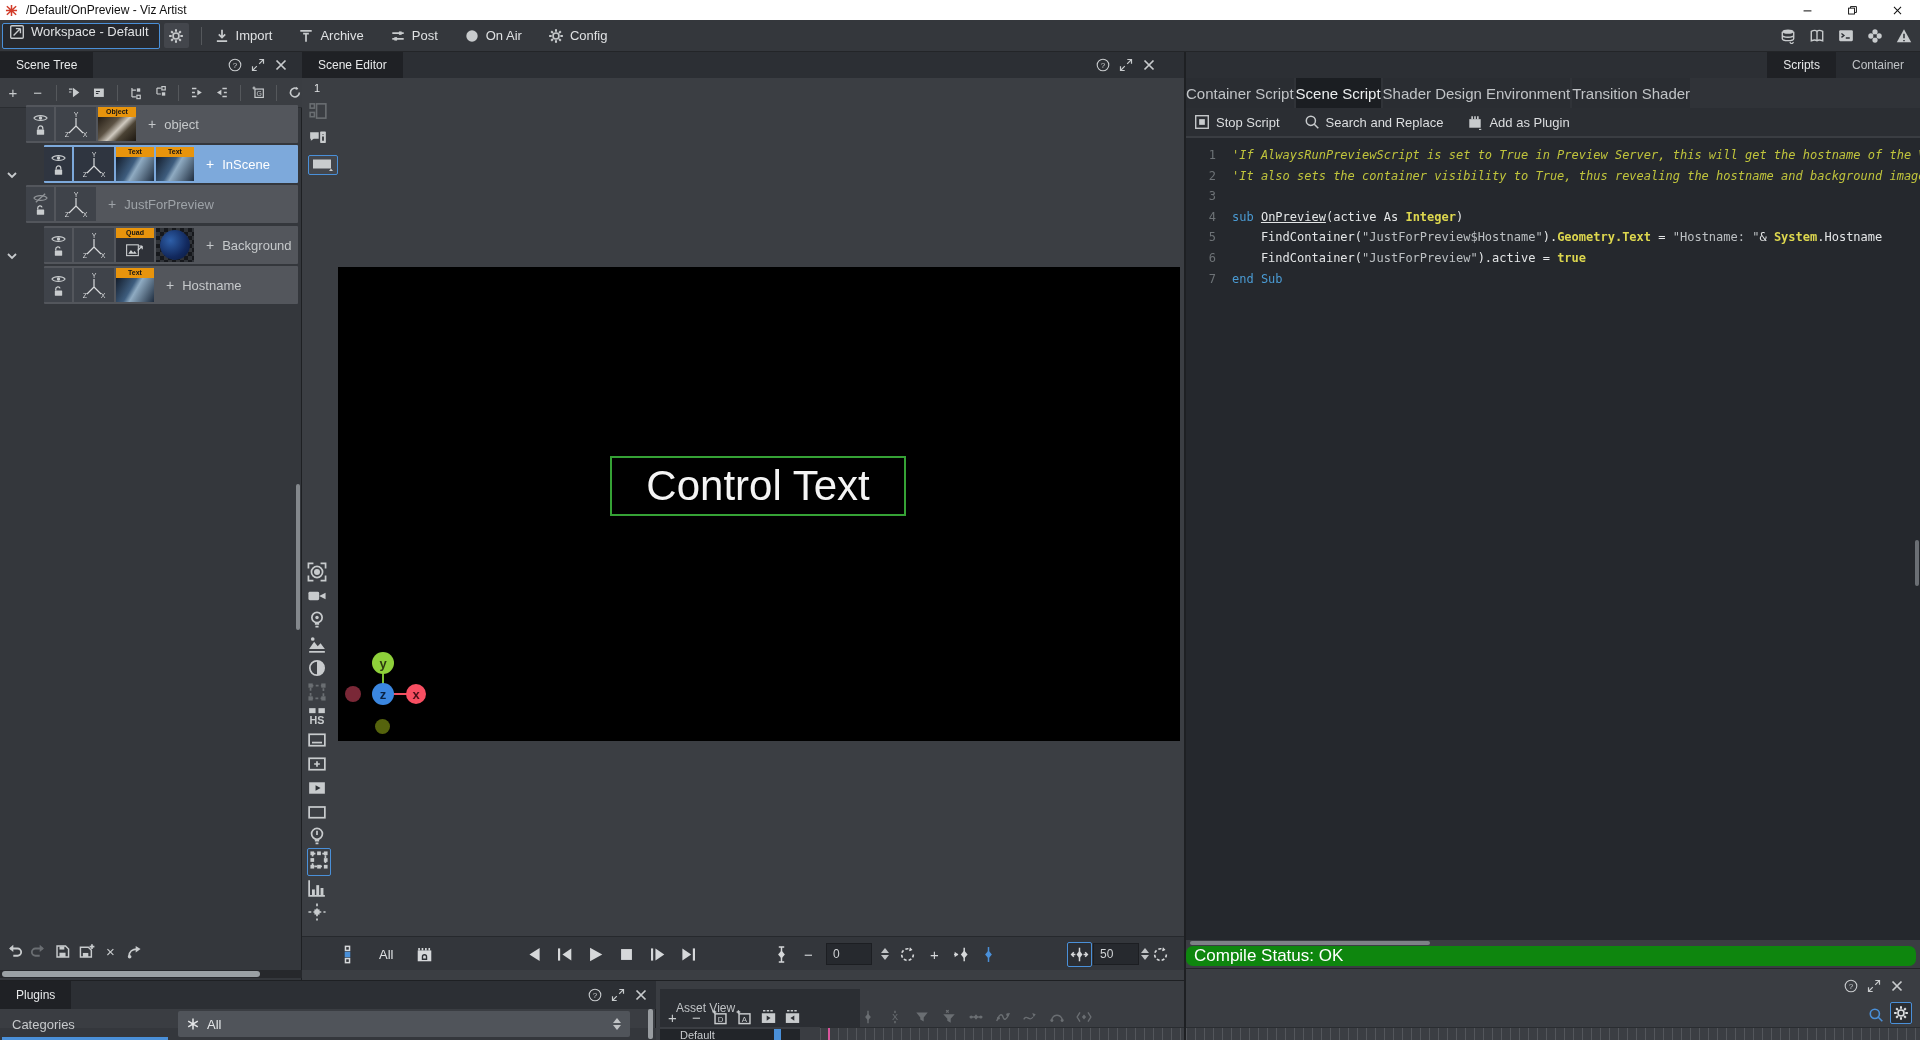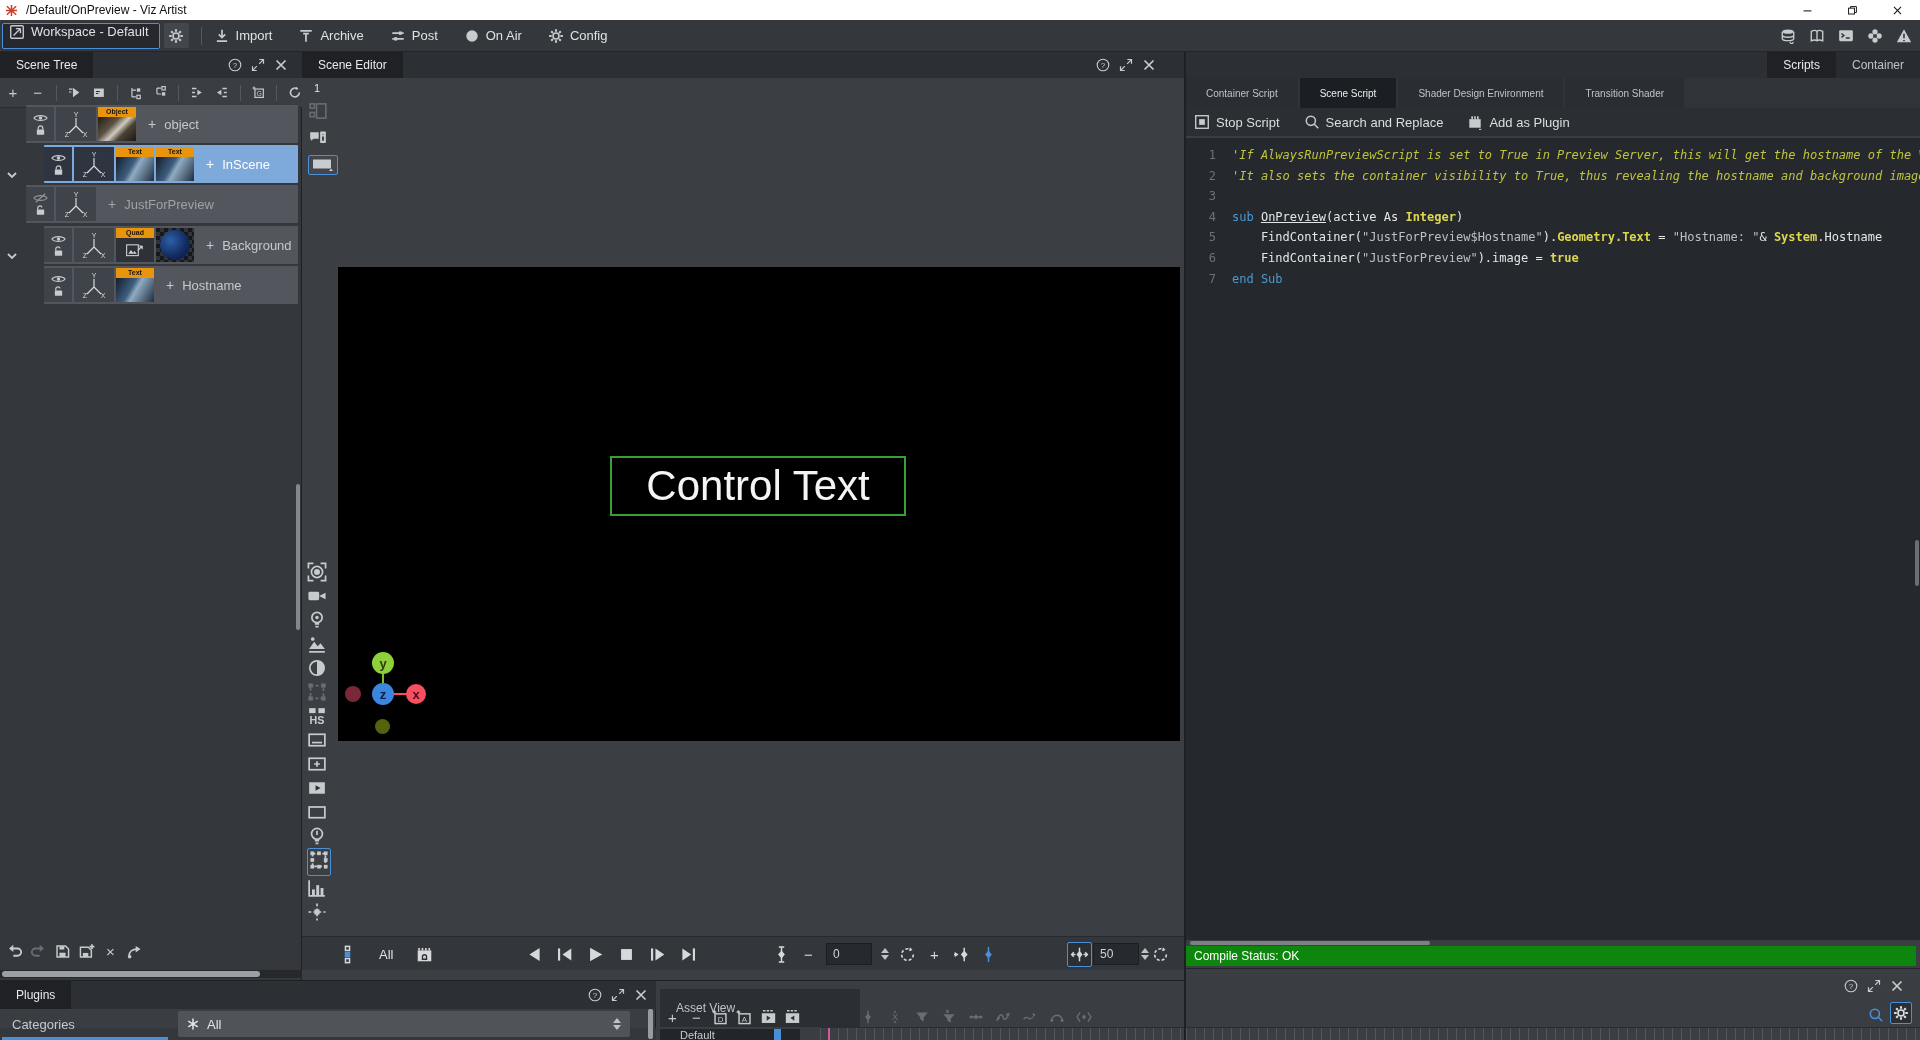--- a/index.html
+++ b/index.html
@@ -103,7 +103,7 @@
   
   .rpanel{position:absolute;left:1186px;top:52px;width:734px;height:988px;background:#3a3d42;}
   .subtabs{position:absolute;left:0;top:26px;width:734px;height:30px;background:#303338;display:flex;gap:2px;}
-  .subtab{display:flex;align-items:center;padding:0 20px;font-size:10px;color:#c0c3c6;background:#2a2d32;}
+  .subtab{display:flex;align-items:center;padding:0 0;font-size:15px;color:#c0c3c6;background:#2a2d32;}
   .subtab.active{background:#1b1e22;color:#eceeef;}
   .sc-toolbar{position:absolute;left:0;top:56px;width:734px;height:28px;background:#2b2e33;display:flex;align-items:center;padding-left:8px;gap:24px;color:#dcdee0;font-size:13px;}
   .sc-toolbar .titem{display:flex;align-items:center;gap:6px;}

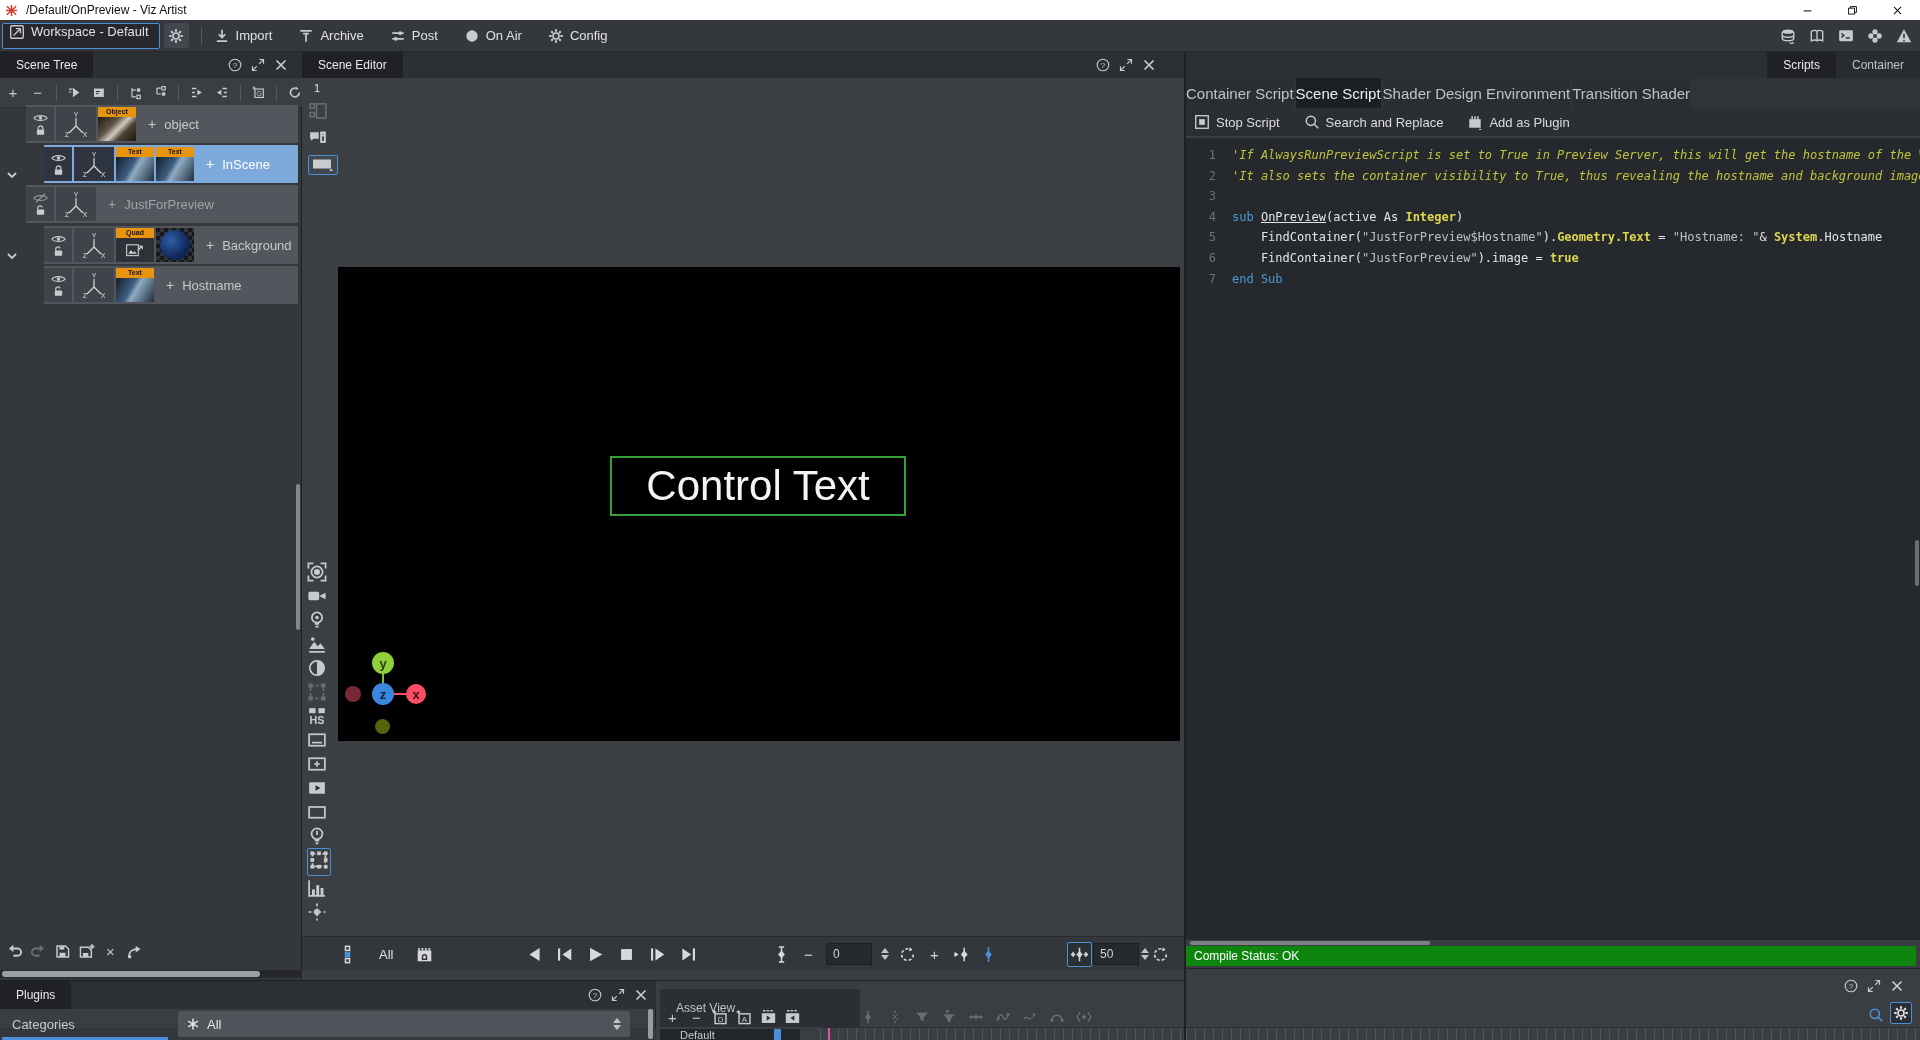--- a/index.html
+++ b/index.html
@@ -1056,7 +1056,7 @@
         <div class="cl"><span class="ln">3</span></div>
         <div class="cl"><span class="ln">4</span><span class="tok kw">sub </span><span class="tok fn">OnPreview</span><span class="tok pln">(active As </span><span class="tok yel">Integer</span><span class="tok pln">)</span></div>
         <div class="cl"><span class="ln">5</span><span class="tok pln">    FindContainer(</span><span class="tok str">"JustForPreview$Hostname"</span><span class="tok pln">).</span><span class="tok yel">Geometry.Text</span><span class="tok pln"> = </span><span class="tok str">"Hostname: "</span><span class="tok pln">&amp; </span><span class="tok yel">System</span><span class="tok pln">.Hostname</span></div>
-        <div class="cl"><span class="ln">6</span><span class="tok pln">    FindContainer(</span><span class="tok str">"JustForPreview"</span><span class="tok pln">).image = </span><span class="tok yel">true</span></div>
+        <div class="cl"><span class="ln">6</span><span class="tok pln">    FindContainer(</span><span class="tok str">"JustForPreview"</span><span class="tok pln">).active = </span><span class="tok yel">true</span></div>
         <div class="cl"><span class="ln">7</span><span class="tok kw">end Sub</span></div>
       </div>
     <div class="abs" style="left:4px;top:889px;width:240px;height:4px;background:#7d8186;border-radius:2px;"></div>

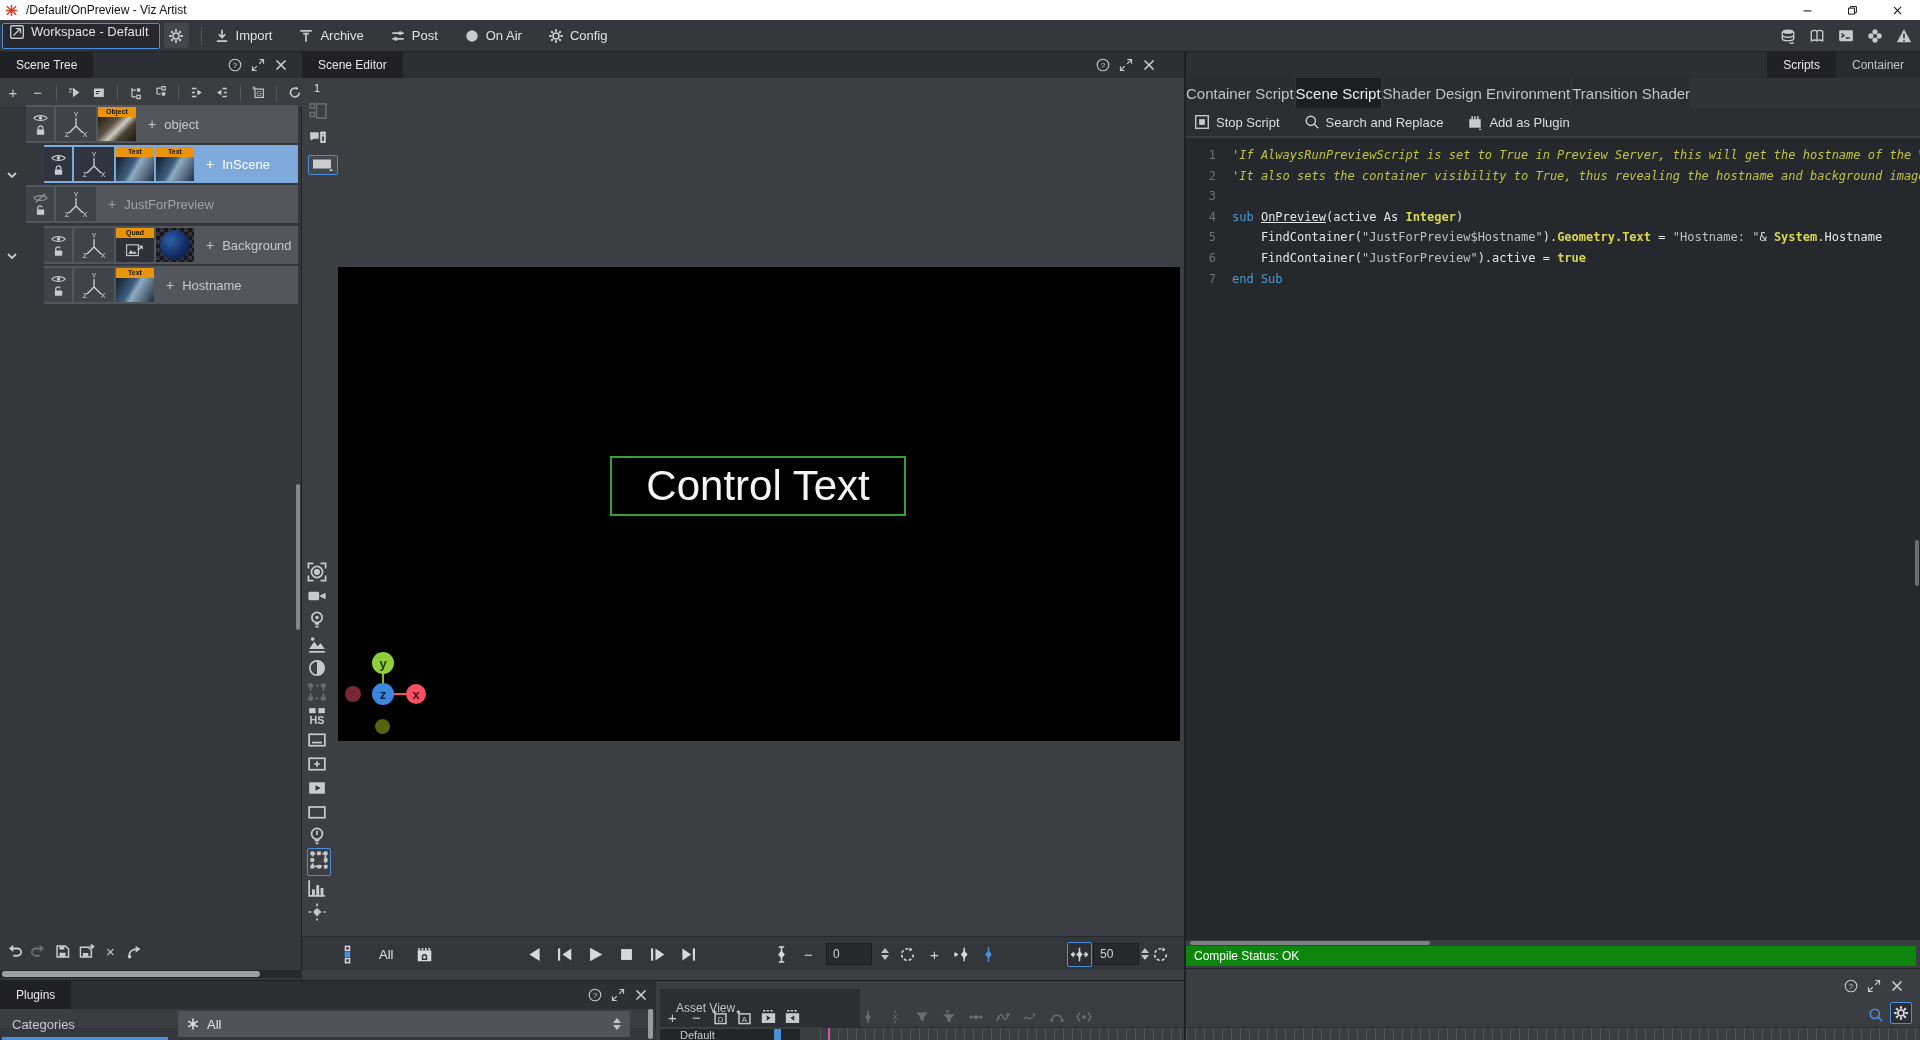--- a/index.html
+++ b/index.html
@@ -116,7 +116,7 @@
   .tok.pln{color:#e4e6e7;}
   .tok.str{color:#bcc0c3;}
   .tok.fn{color:#e4e6e7;text-decoration:underline;}
-  .compile{position:absolute;left:0;top:894px;width:730px;height:20px;background:var(--ok);color:#fff;font-size:12px;display:flex;align-items:center;padding-left:8px;}
+  .compile{position:absolute;left:0;top:894px;width:730px;height:20px;background:var(--ok);color:#fff;font-size:17px;display:flex;align-items:center;padding-left:8px;border-radius:7px;}
   .rbottom{position:absolute;left:0;top:916px;width:734px;height:72px;background:#3a3d42;border-top:1px solid #232528;}
   
   .chev svg{width:14px;height:14px;}

